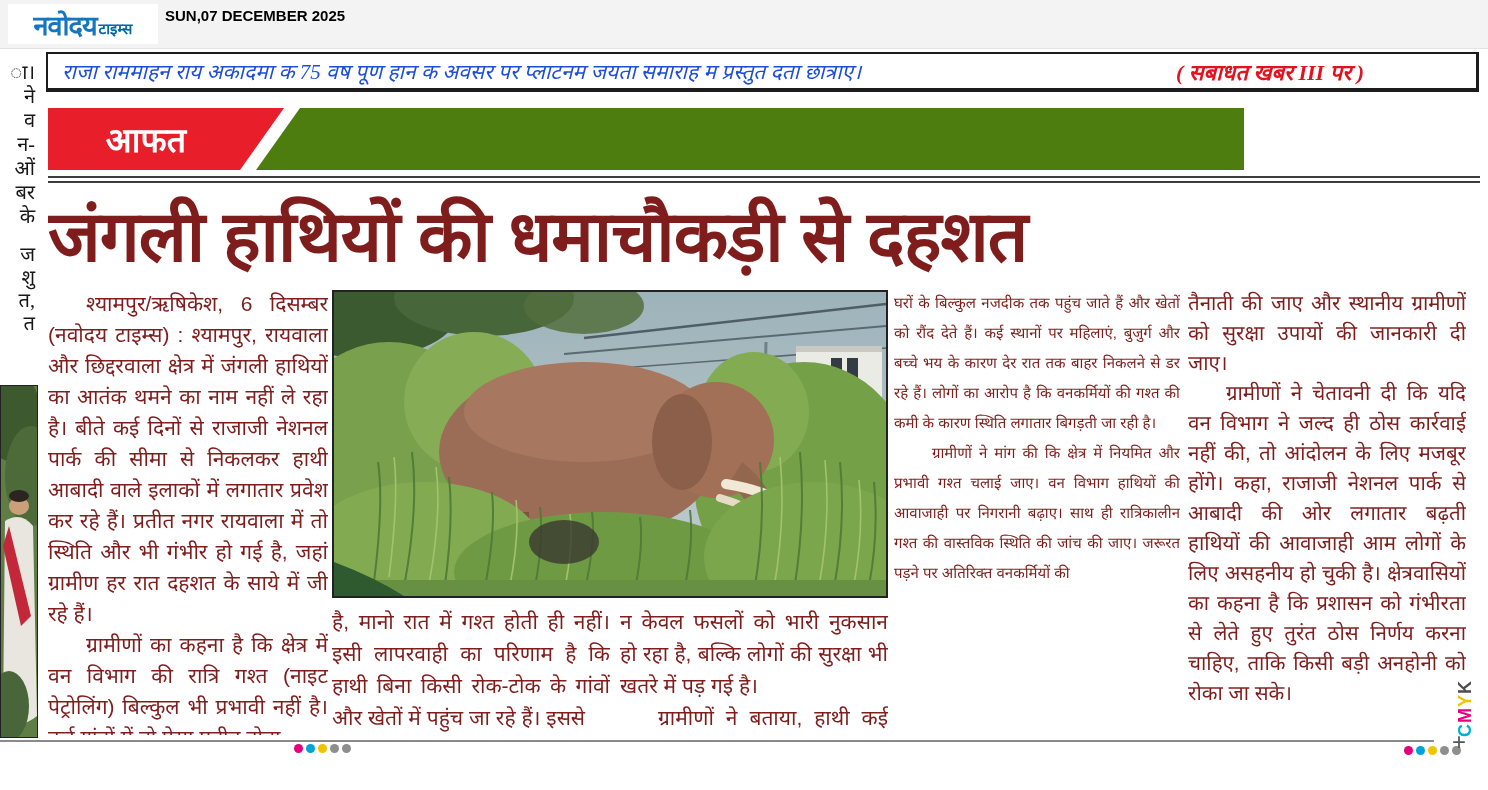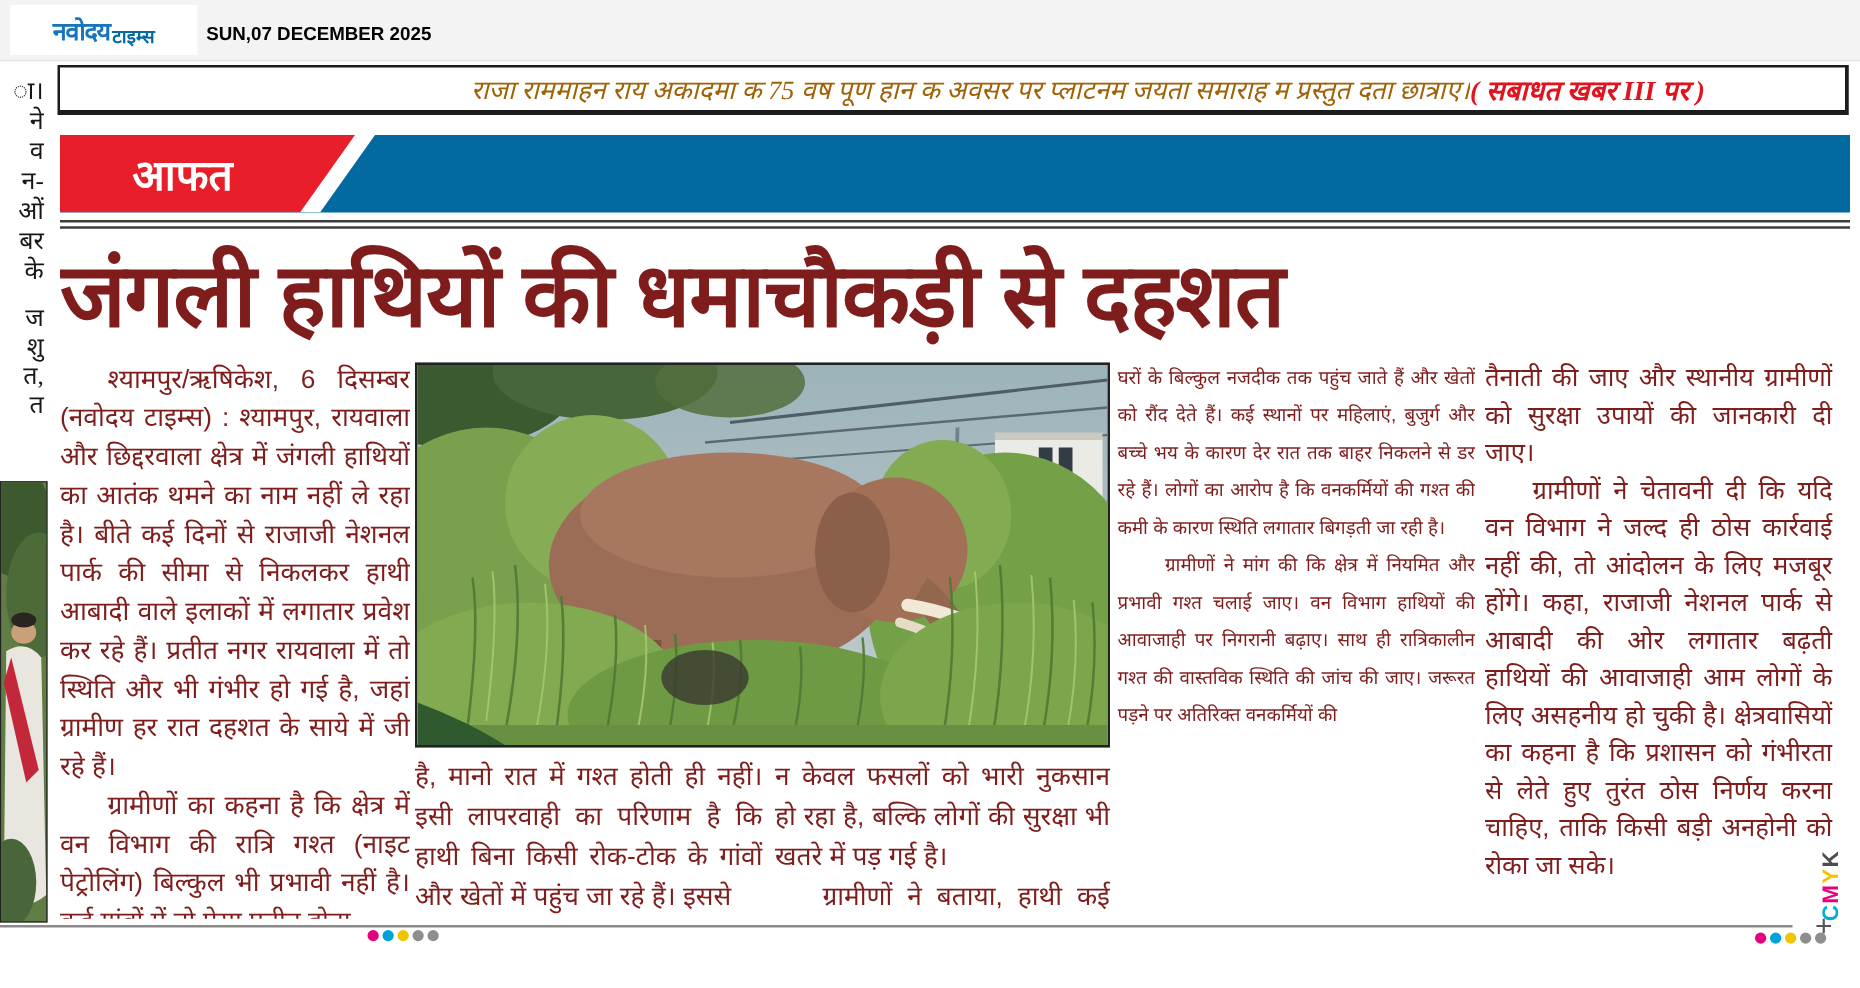--- a/index.html
+++ b/index.html
@@ -10,7 +10,7 @@
   
   .topband{position:absolute;left:0;top:0;width:1488px;height:48px;background:#f3f3f3;border-bottom:1px solid #e3e3e3;}
   .logo-card{position:absolute;left:8px;top:4px;width:150px;height:40px;background:#fff;display:flex;align-items:center;justify-content:center;gap:2px;}
-  .logo-main{font-size:20px;font-weight:bold;color:#1576bd;letter-spacing:-1px;}
+  .logo-main{font-size:27px;font-weight:bold;color:#1576bd;letter-spacing:-1px;}
   .logo-sub{font-size:15px;font-weight:bold;color:#0369a1;margin-top:8px;}
   .mast-dates{position:absolute;left:165px;top:18px;font-weight:bold;font-size:15px;line-height:20px;color:#000;}
 

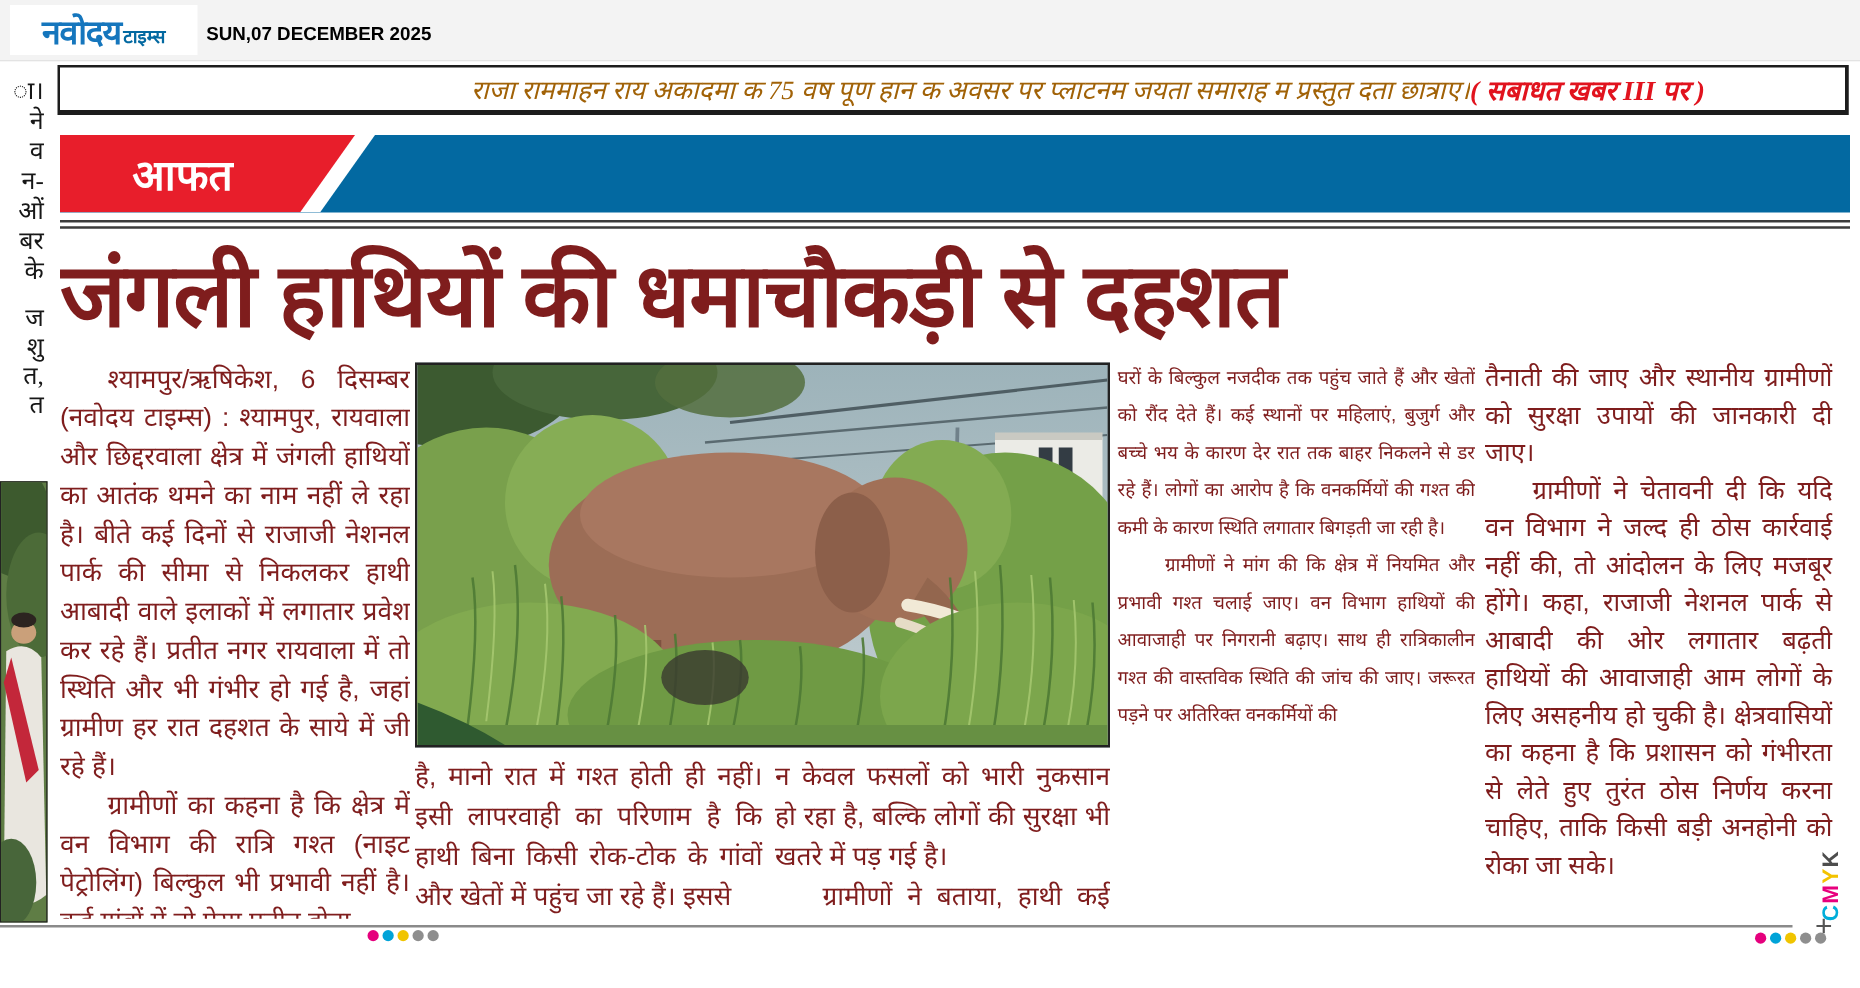--- a/index.html
+++ b/index.html
@@ -12,7 +12,7 @@
   .logo-card{position:absolute;left:8px;top:4px;width:150px;height:40px;background:#fff;display:flex;align-items:center;justify-content:center;gap:2px;}
   .logo-main{font-size:27px;font-weight:bold;color:#1576bd;letter-spacing:-1px;}
   .logo-sub{font-size:15px;font-weight:bold;color:#0369a1;margin-top:8px;}
-  .mast-dates{position:absolute;left:165px;top:18px;font-weight:bold;font-size:15px;line-height:20px;color:#000;}
+  .mast-dates{position:absolute;left:165px;top:6px;font-weight:bold;font-size:15px;line-height:20px;color:#000;}
 
   
   .lfrag{position:absolute;left:0;width:37px;text-align:right;font-family:"Liberation Serif", serif;font-size:20px;color:#171717;padding-right:2px;box-sizing:border-box;}

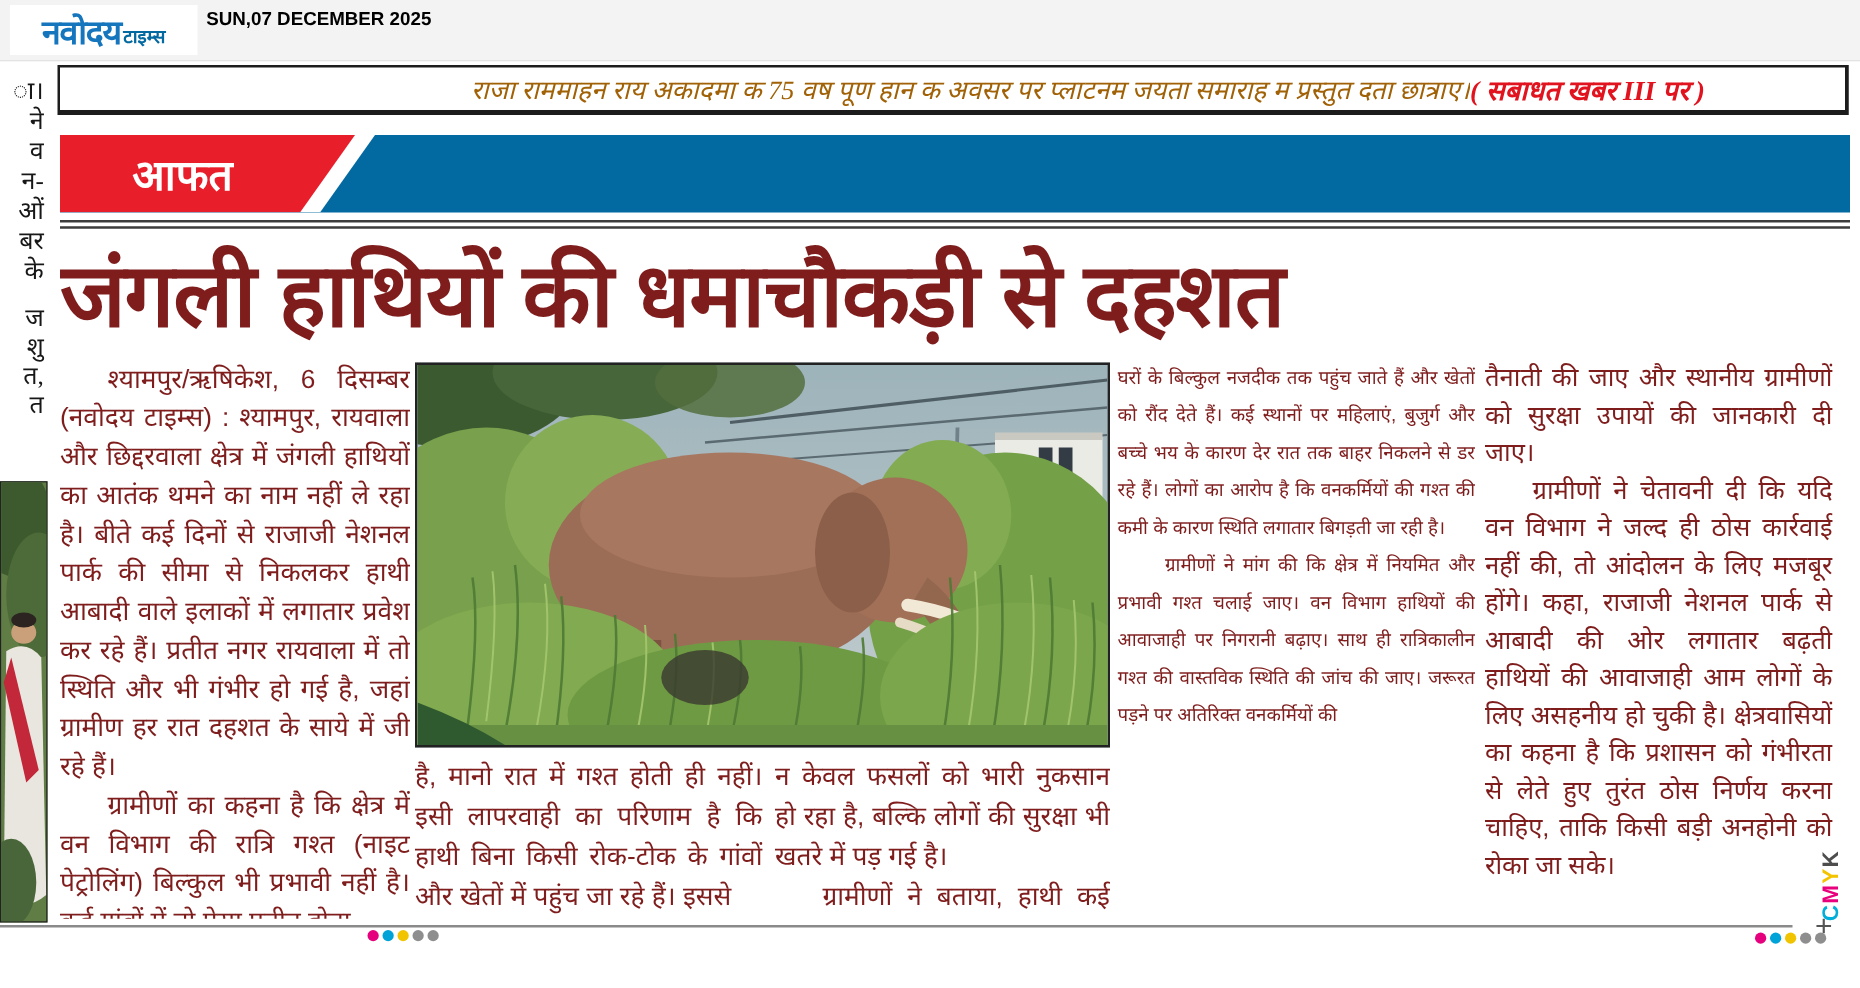--- a/index.html
+++ b/index.html
@@ -25,7 +25,7 @@
     background:#fff;border:2px solid #1c1c1c;border-bottom-width:4px;border-right-width:3px;
     display:flex;align-items:center;
   }
-  .caption-text{font-family:"Liberation Serif", serif;font-style:italic;font-size:21px;color:#a16207;padding-left:14px;flex:1;white-space:nowrap;overflow:hidden;text-align:right;}
+  .caption-text{font-family:"Liberation Serif", serif;font-style:italic;font-size:21px;color:#1d4ed8;padding-left:14px;flex:1;white-space:nowrap;overflow:hidden;}
   .caption-note{font-family:"Liberation Serif", serif;font-style:italic;font-weight:bold;font-size:22px;color:#e1131e;margin-right:112px;white-space:nowrap;}
 
   

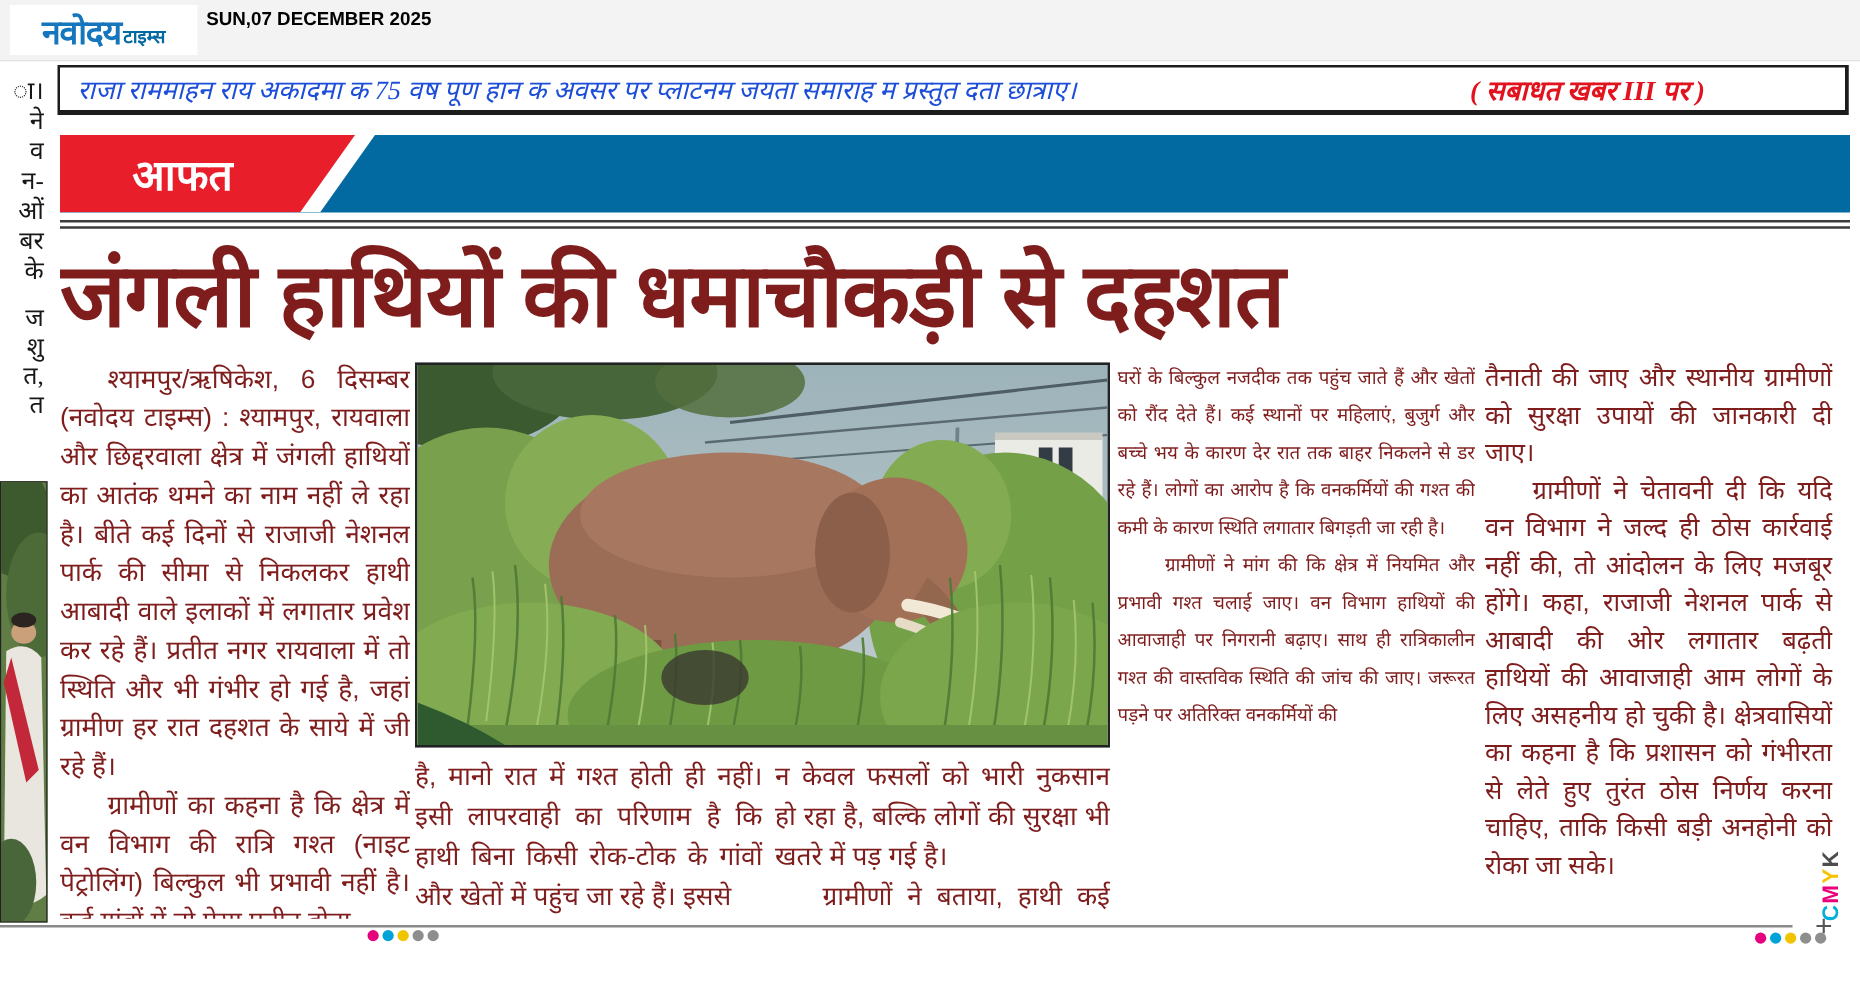--- a/index.html
+++ b/index.html
@@ -29,7 +29,7 @@
   .caption-note{font-family:"Liberation Serif", serif;font-style:italic;font-weight:bold;font-size:22px;color:#e1131e;margin-right:112px;white-space:nowrap;}
 
   
-  .kicker{position:absolute;left:48px;top:108px;width:1432px;height:62px;background:#0369a1;}
+  .kicker{position:absolute;left:48px;top:108px;width:1196px;height:62px;background:#4d7c0f;}
   .kicker-white{position:absolute;left:0;top:0;width:252px;height:100%;background:#ffffff;
     clip-path:polygon(0 0,100% 0,calc(100% - 44px) 100%,0 100%);}
   .kicker-red{position:absolute;left:0;top:0;width:236px;height:100%;background:#e81e2b;

